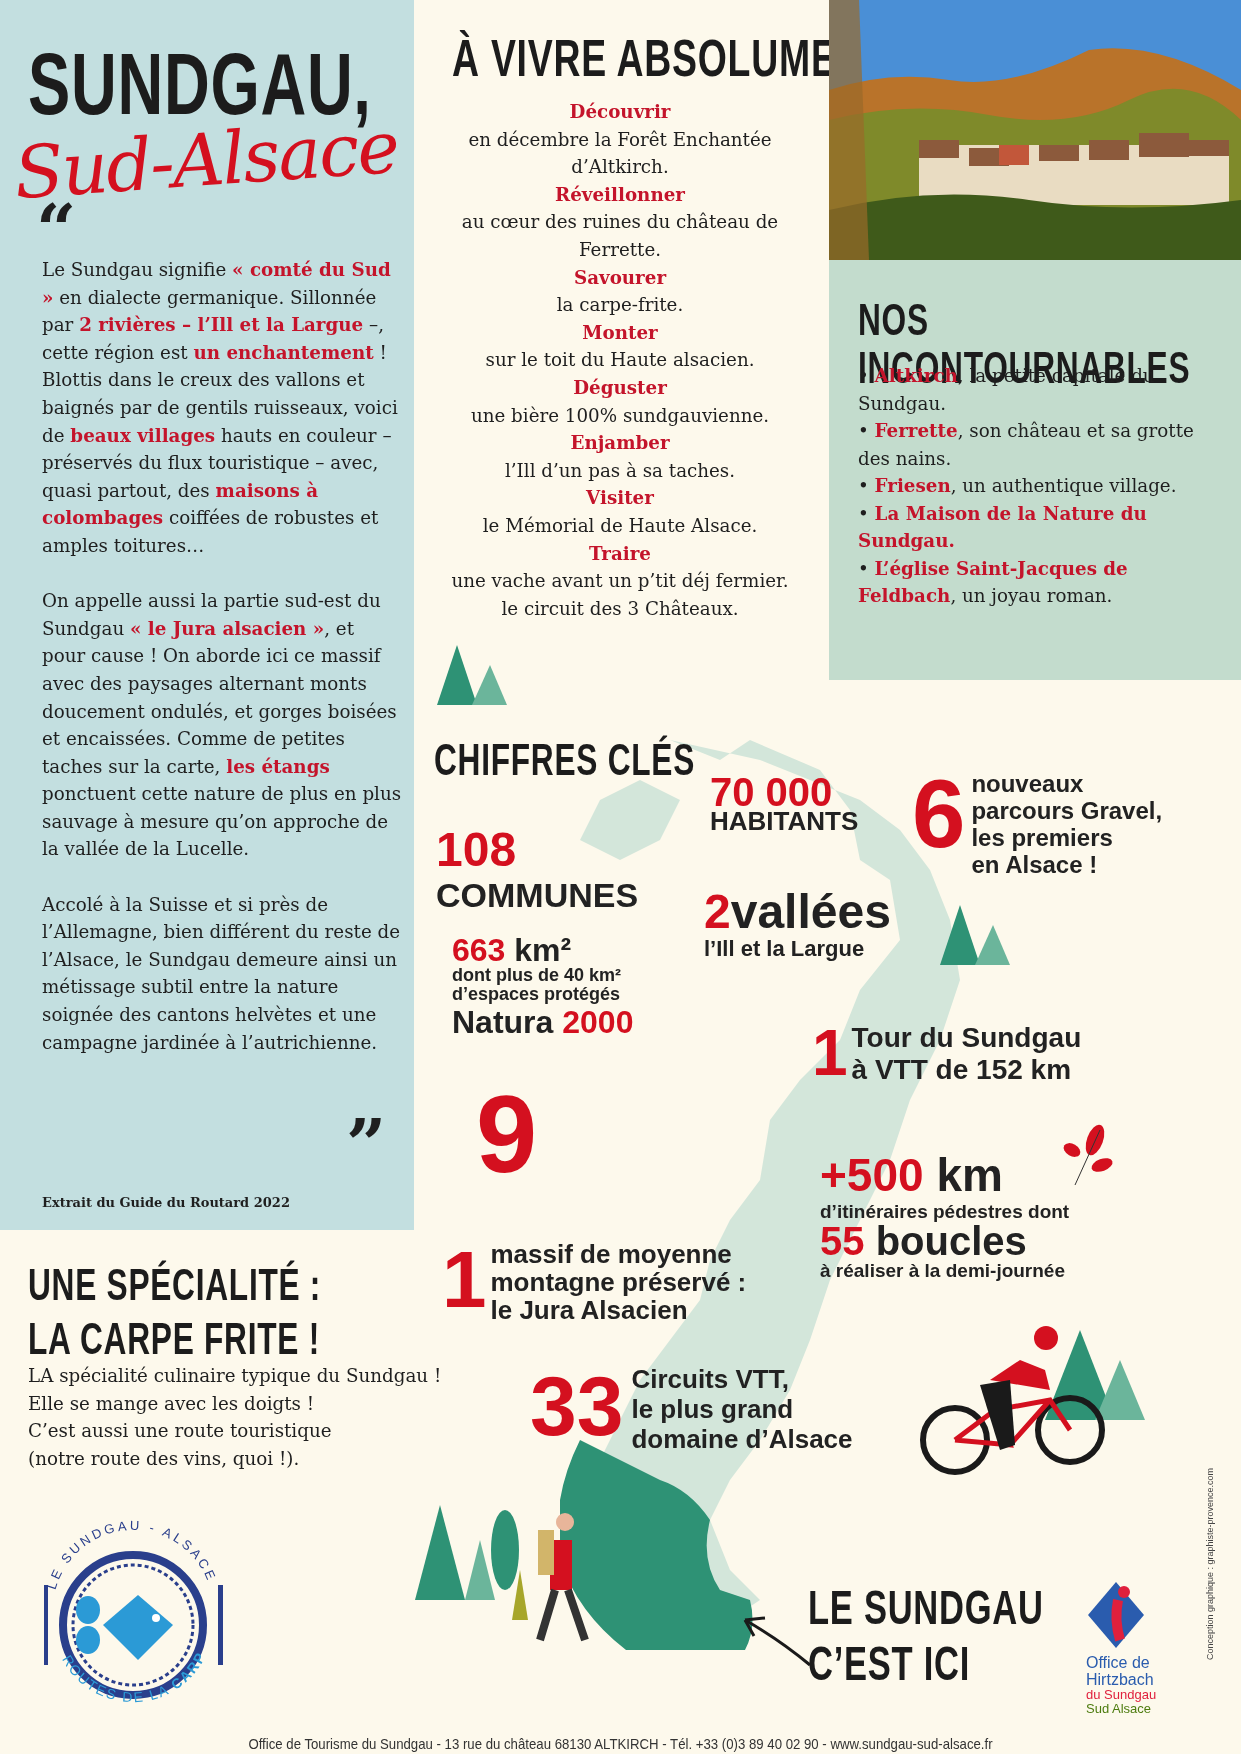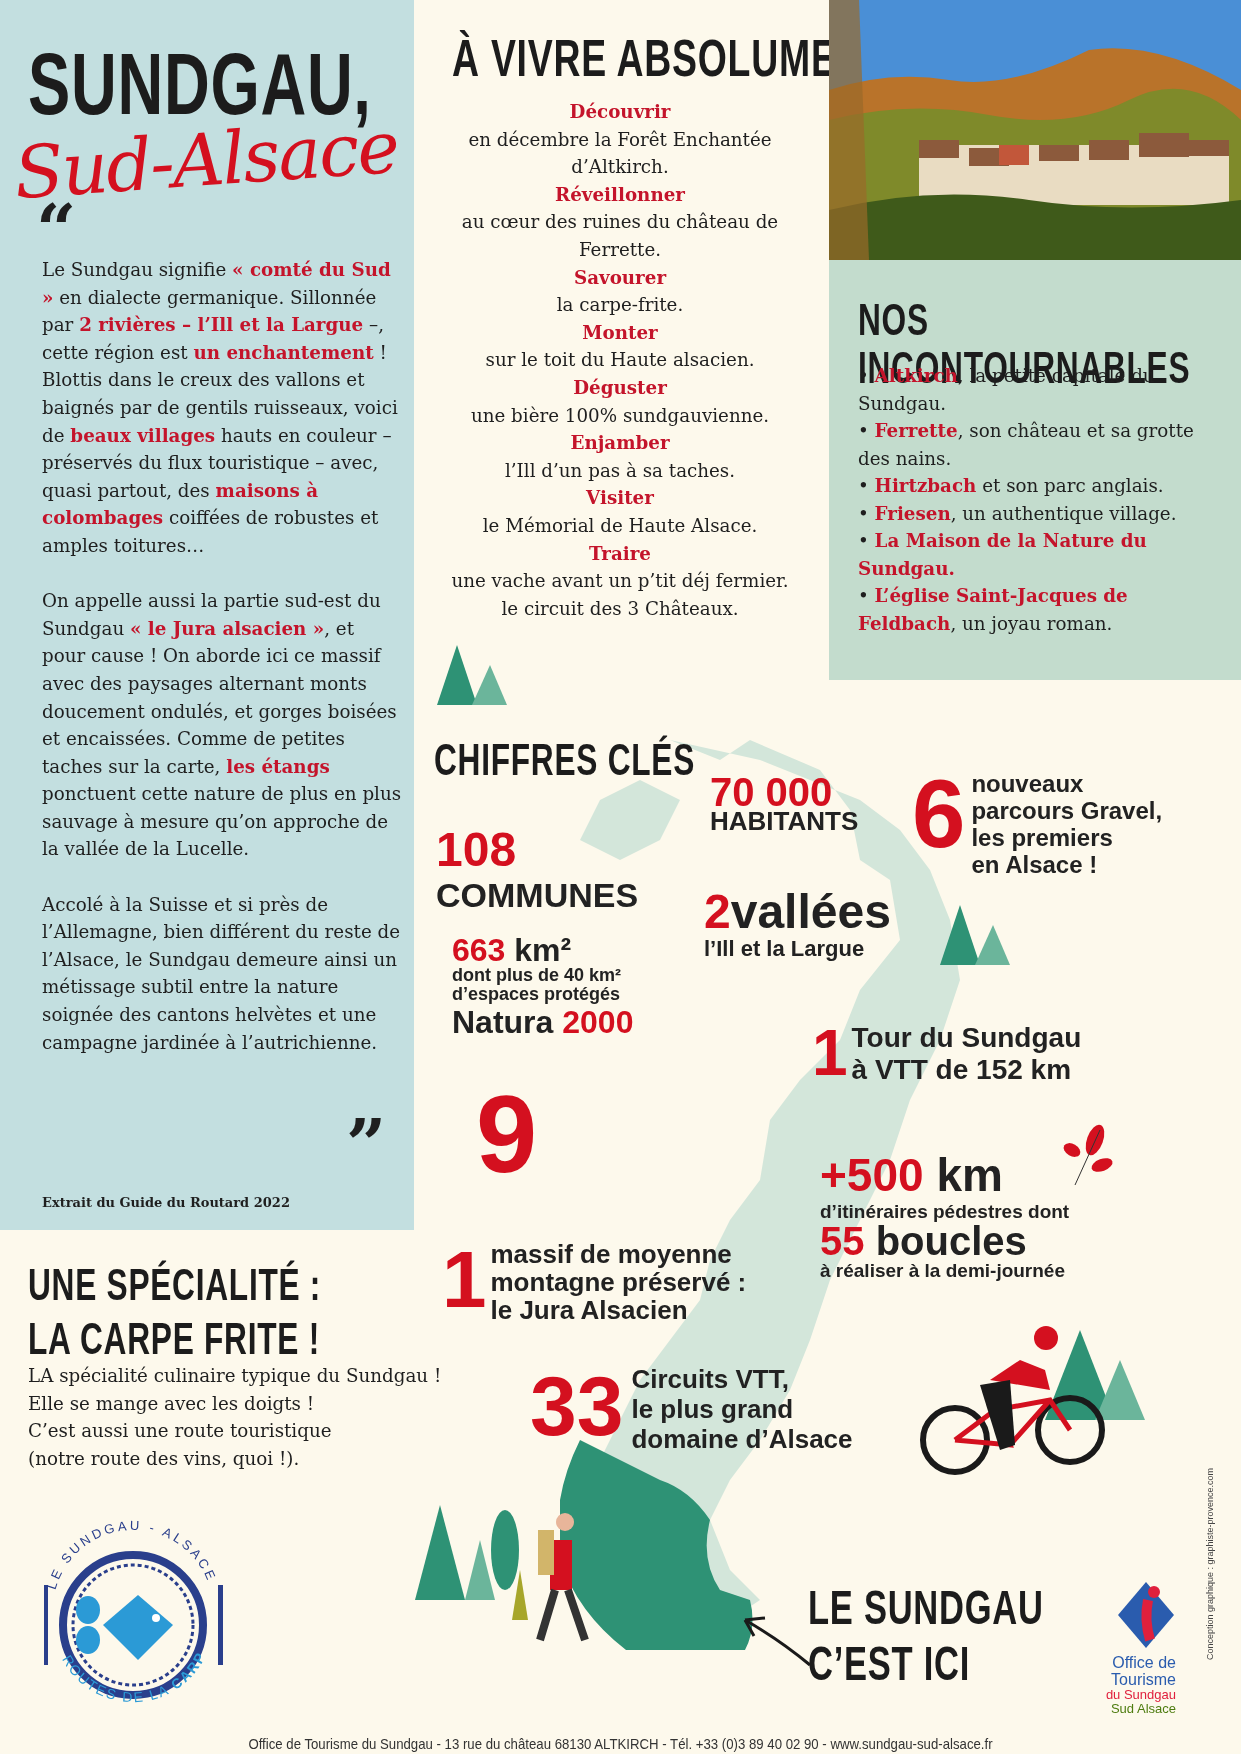--- a/index.html
+++ b/index.html
@@ -123,7 +123,6 @@
 <div id="inc-list" class="abs">
     <div><span>• </span><span class="darkred">Altkirch</span><span>, la petite capitale du Sundgau.</span></div>
     <div><span>• </span><span class="darkred">Ferrette</span><span>, son château et sa grotte des nains.</span></div>
-    <div><span>• </span><span class="darkred">Hirtzbach</span><span> et son parc anglais.</span></div>
     <div><span>• </span><span class="darkred">Friesen</span><span>, un authentique village.</span></div>
     <div><span>• </span><span class="darkred">La Maison de la Nature du Sundgau.</span><span></span></div>
     <div><span>• </span><span class="darkred">L’église Saint-Jacques de Feldbach</span><span>, un joyau roman.</span></div>

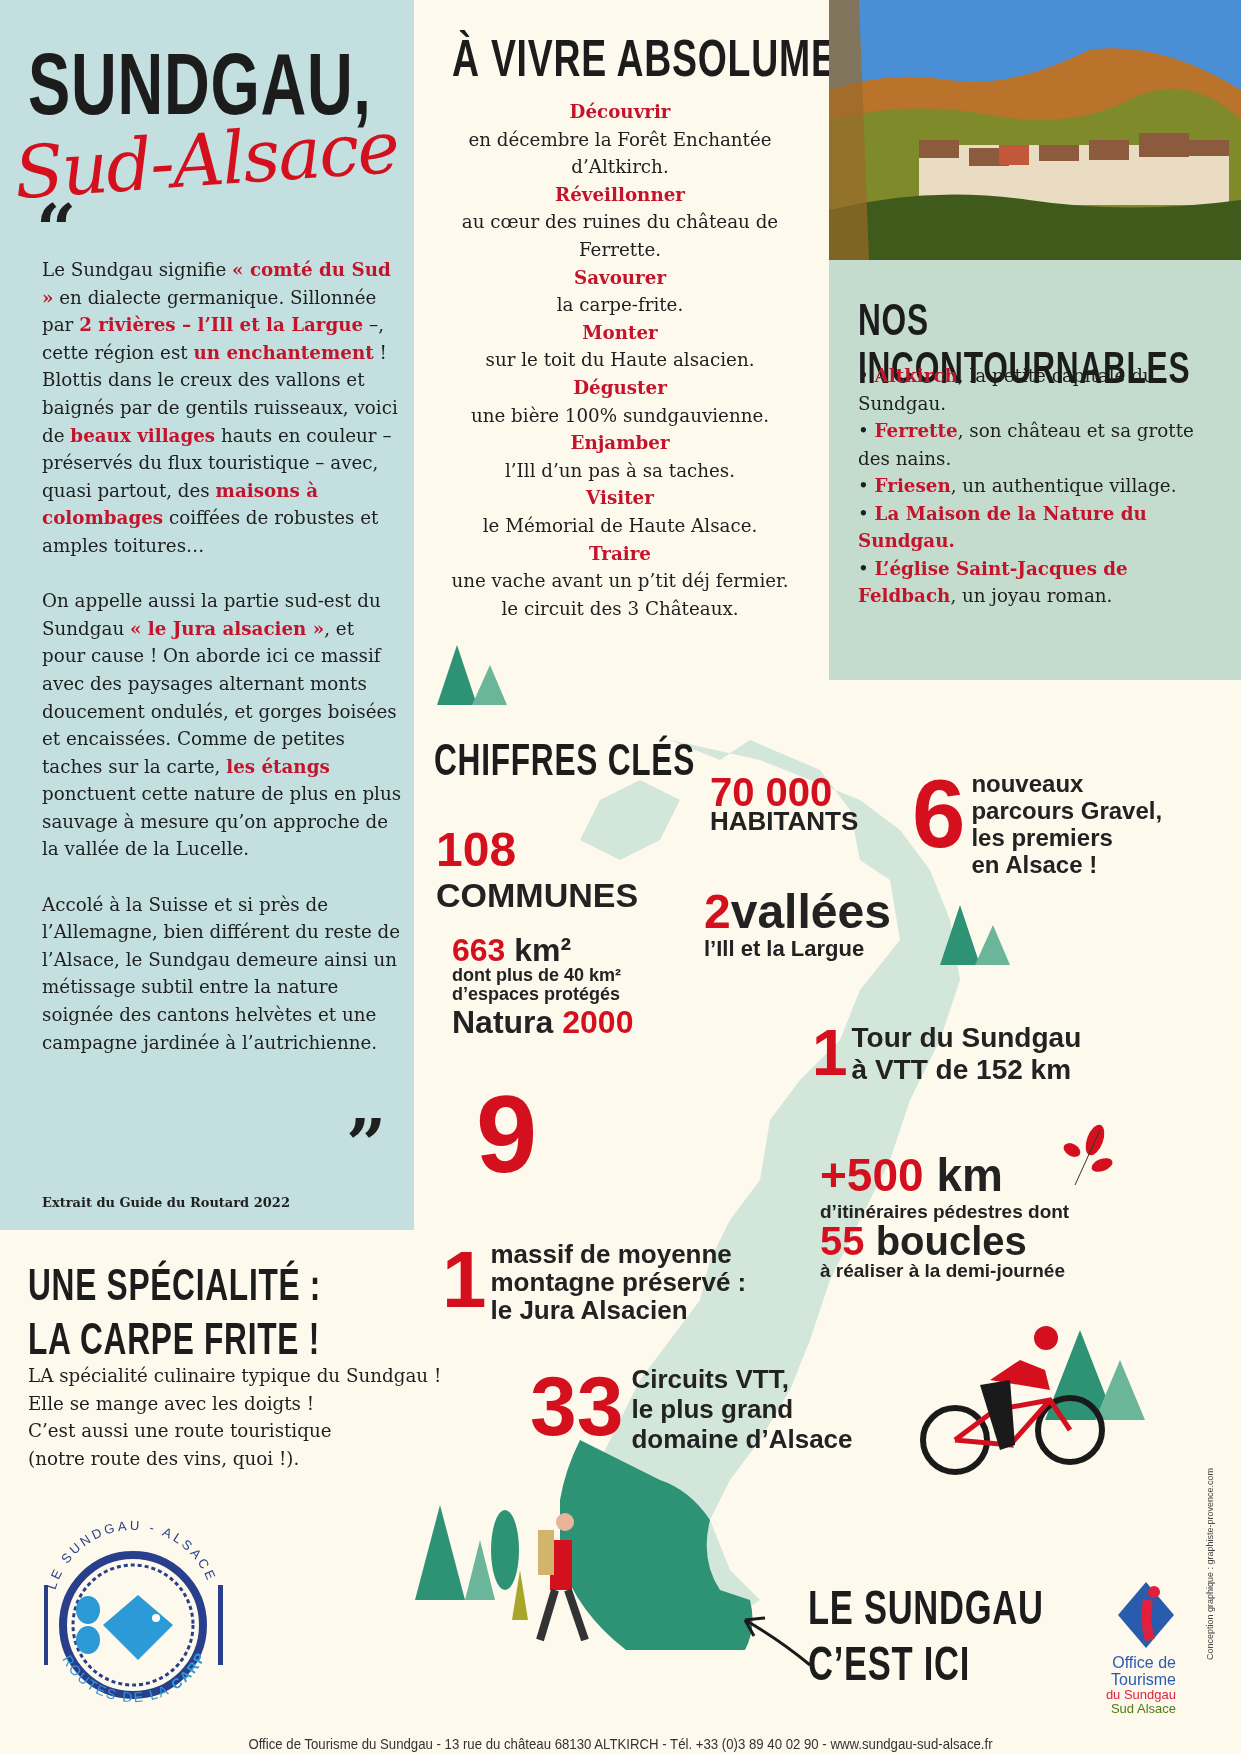--- a/index.html
+++ b/index.html
@@ -61,7 +61,7 @@
   #footer-text { left:0; width:1241px; top:1735px; text-align:center; font-family:"Liberation Sans",sans-serif; font-size:15px; color:#333; transform:scaleX(0.88); }
   #credit { left:1205px; top:1660px; font-family:"Liberation Sans",sans-serif; font-size:9px; color:#444; transform:rotate(-90deg); transform-origin:left top; white-space:nowrap; }
   #ici-title { left:808px; top:1580px; font-size:48px; line-height:56px; }
-  #ot-logo { left:1086px; top:1580px; width:90px; text-align:right; font-family:"Liberation Sans",sans-serif; }
+  #ot-logo { left:1086px; top:1580px; width:90px; text-align:left; font-family:"Liberation Sans",sans-serif; }
 </style>
 </head>
 <body>

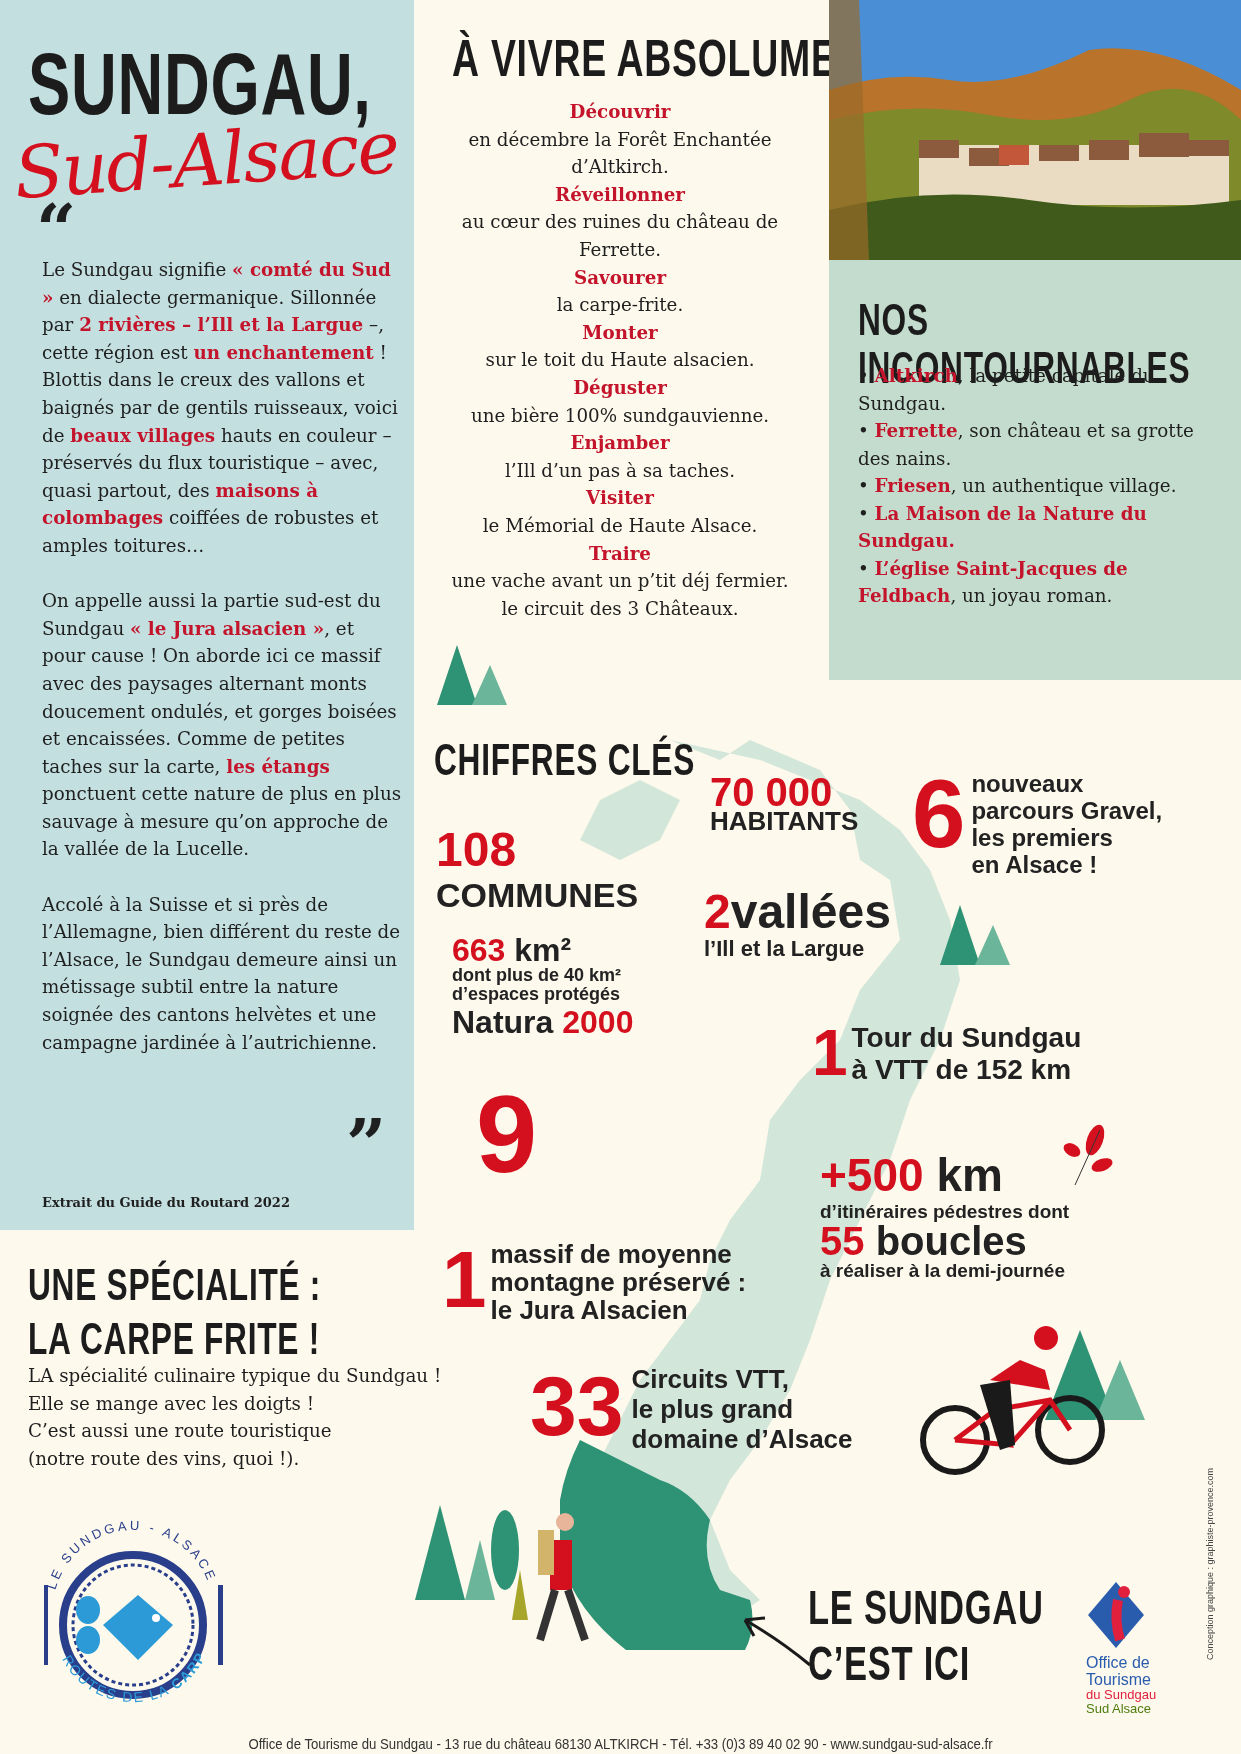--- a/index.html
+++ b/index.html
@@ -286,7 +286,7 @@
     <circle cx="38" cy="12" r="6" fill="#e0203d"></circle>
   </svg>
   <div style="color:#2a5cae;font-size:16px;line-height:17px">Office de</div>
-  <div style="color:#2a5cae;font-size:16px;line-height:17px">Tourisme</div>
+  <div style="color:#2a5cae;font-size:16px;line-height:17px">Hirtzbach</div>
   <div style="color:#e0203d;font-size:13px;line-height:14px">du Sundgau</div>
   <div style="color:#4d7c0f;font-size:13px;line-height:14px">Sud Alsace</div>
 </div>

